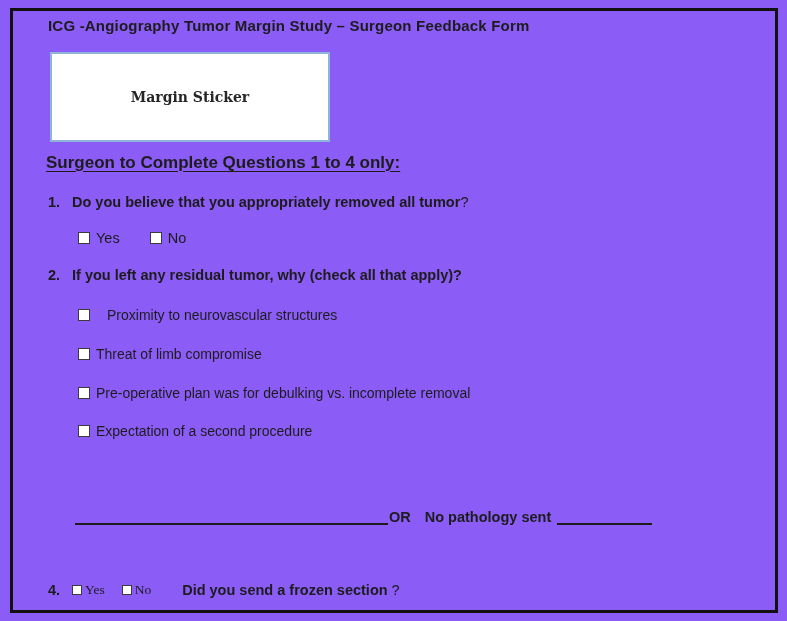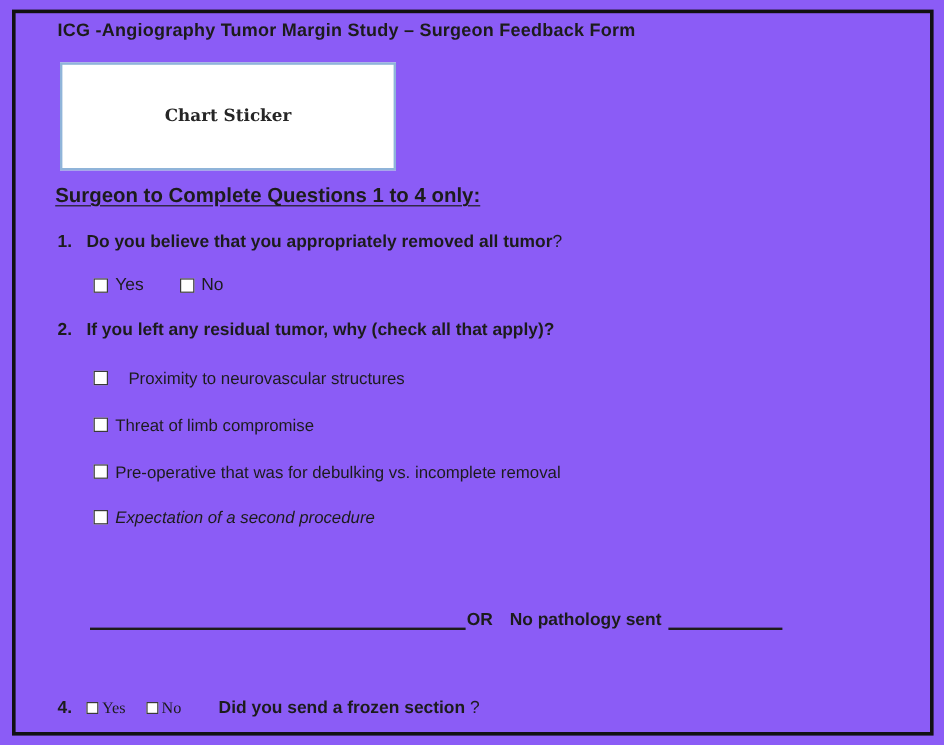--- a/index.html
+++ b/index.html
@@ -77,7 +77,7 @@
   <div class="title">ICG -Angiography Tumor Margin Study – Surgeon Feedback Form</div>
 
   <div class="sticker-box">
-    <span>Chart Sticker</span>
+    <span>Margin Sticker</span>
   </div>
 
   <div class="section-heading">Surgeon to Complete Questions 1 to 4 only:</div>

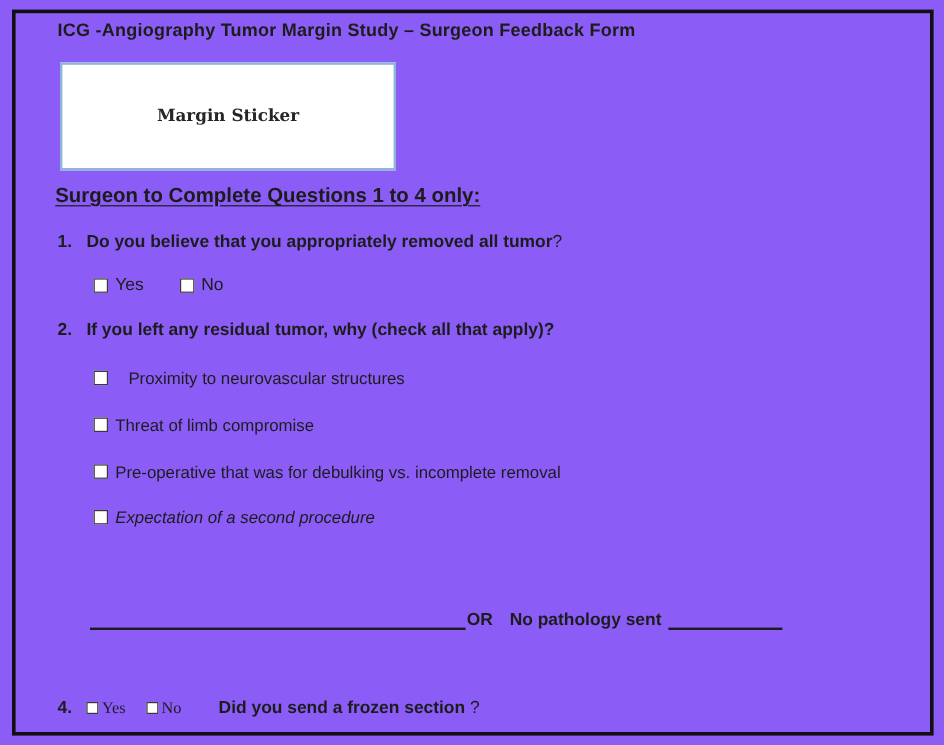--- a/index.html
+++ b/index.html
@@ -109,7 +109,7 @@
   </div>
   <div class="opt" style="top:385px;">
     <span class="cb"></span>
-    <span>Pre-operative that was for debulking vs. incomplete removal</span>
+    <span>Pre-operative plan was for debulking vs. incomplete removal</span>
   </div>
   <div class="opt" style="top:423px;font-style:italic;">
     <span class="cb"></span>

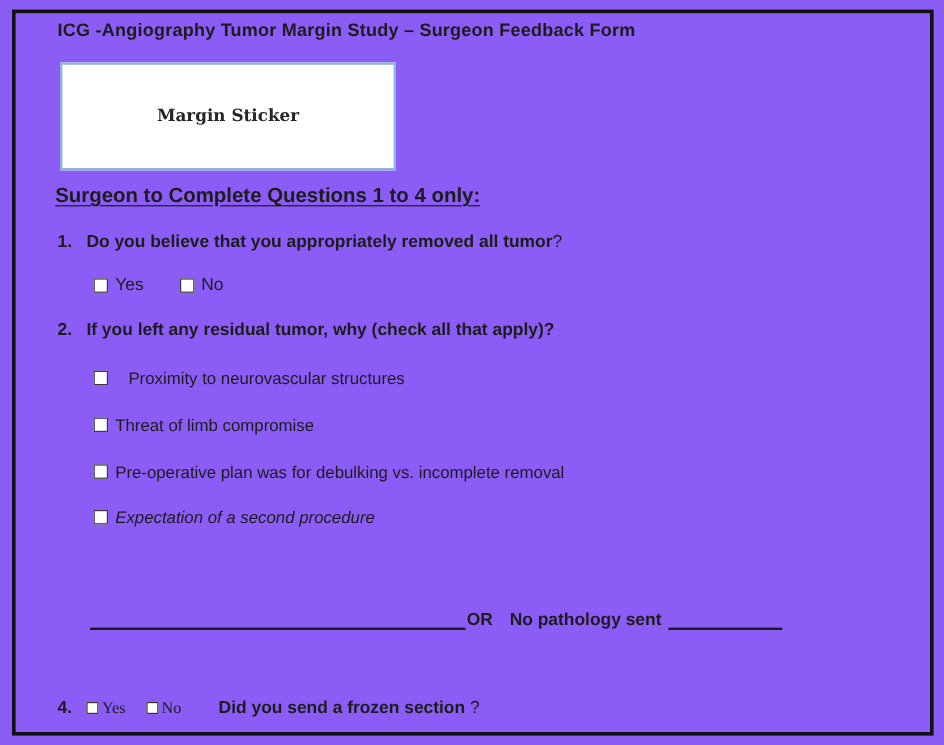--- a/index.html
+++ b/index.html
@@ -111,7 +111,7 @@
     <span class="cb"></span>
     <span>Pre-operative plan was for debulking vs. incomplete removal</span>
   </div>
-  <div class="opt" style="top:423px;font-style:italic;">
+  <div class="opt" style="top:423px;">
     <span class="cb"></span>
     <span>Expectation of a second procedure</span>
   </div>

